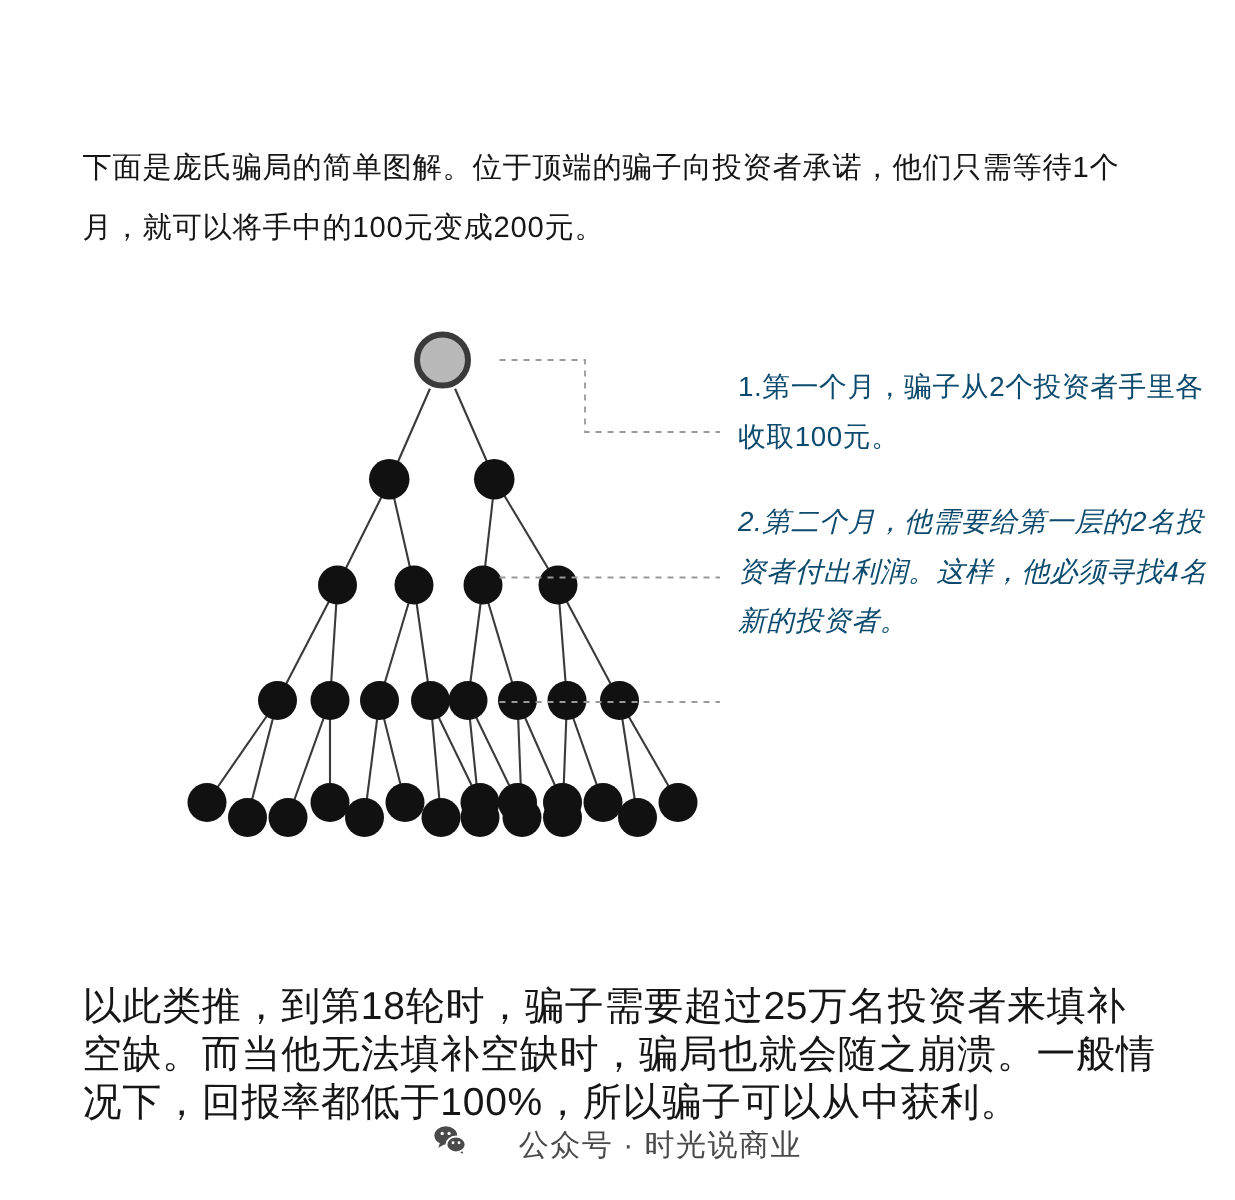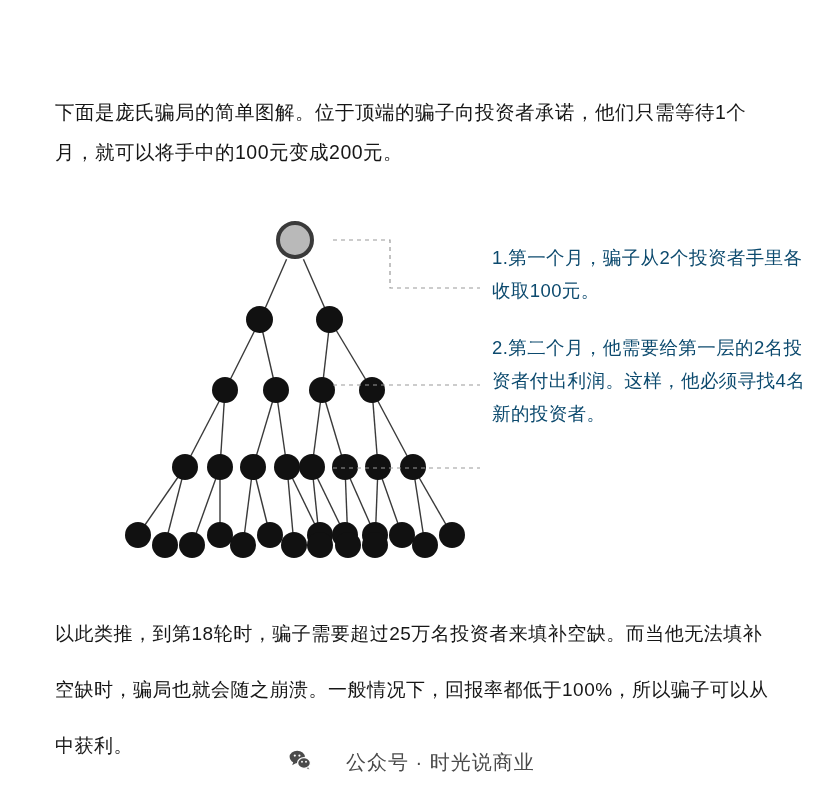--- a/index.html
+++ b/index.html
@@ -60,7 +60,7 @@
     color: #0c4a6e;
     margin-bottom: 24px;
   }
-  .note-2 { margin-bottom: 28px; }
+  .note-2 { margin-bottom: 28px; font-style: italic; }
   .node {
     position: absolute;
     border-radius: 50%;

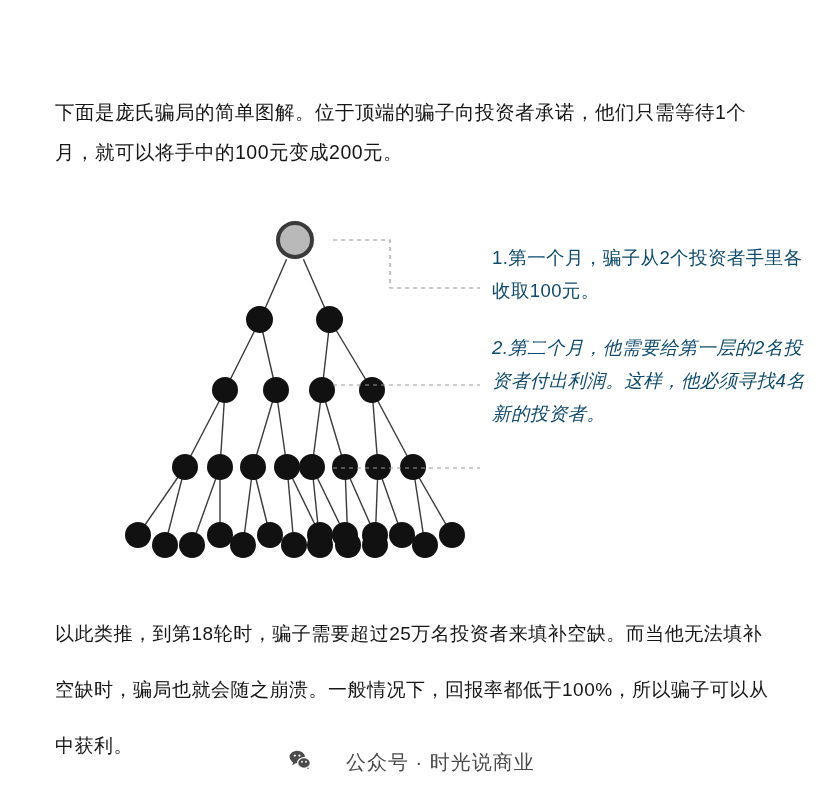--- a/index.html
+++ b/index.html
@@ -33,10 +33,10 @@
   .bottom-text {
     position: absolute;
     left: 55px;
-    top: 587px;
+    top: 628px;
     width: 720px;
-    font-size: 19px;
-    line-height: 56px;
+    font-size: 26px;
+    line-height: 32px;
     letter-spacing: 0.5px;
     color: #161616;
   }

